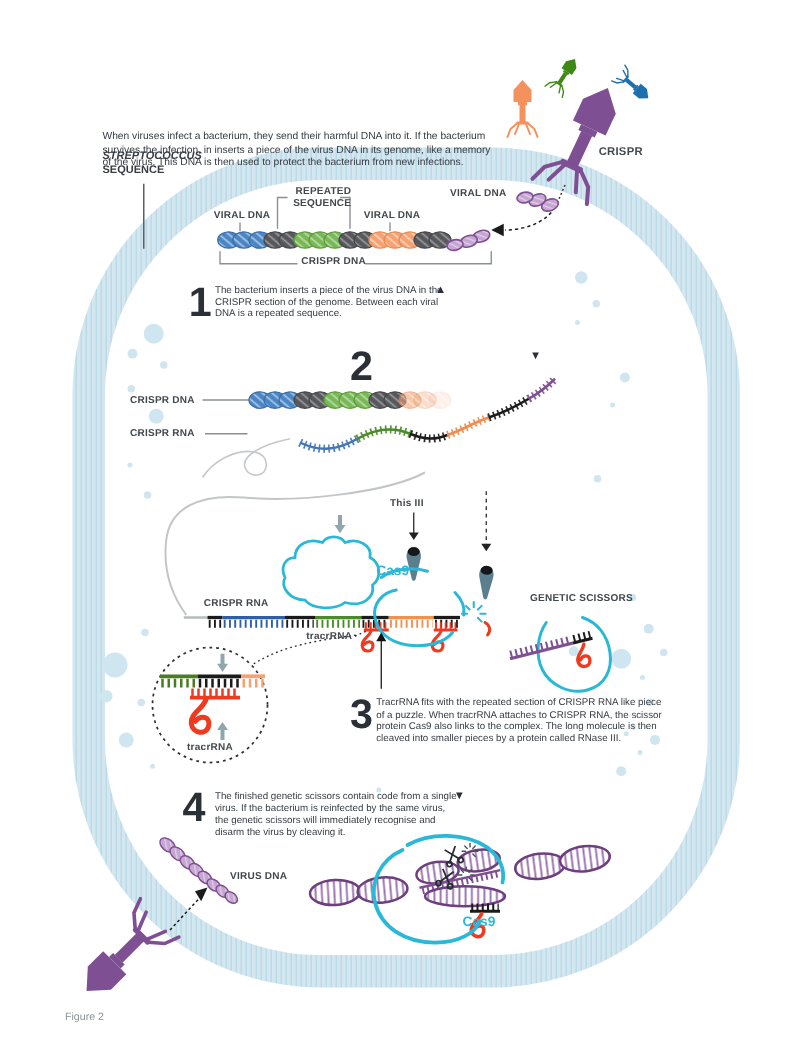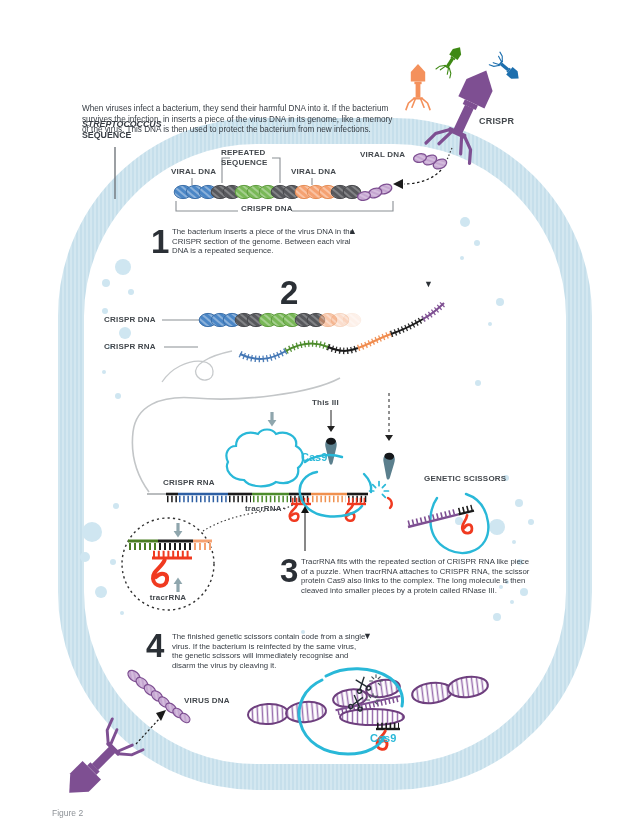--- a/index.html
+++ b/index.html
@@ -13,7 +13,7 @@
          line-height:10.6px;color:#363c43;margin-top:43px;}
   .lbl{position:absolute;font-size:8px;font-weight:bold;line-height:9.5px;
        color:#43484d;letter-spacing:.2px;white-space:nowrap;}
-  .lbl.wrap{white-space:normal;text-align:left;}
+  .lbl.wrap{white-space:normal;text-align:right;}
   .strep{position:absolute;left:82px;top:119px;font-size:8.8px;font-weight:bold;
          color:#383d44;line-height:11px;}
   .strep .it{font-style:italic;}

